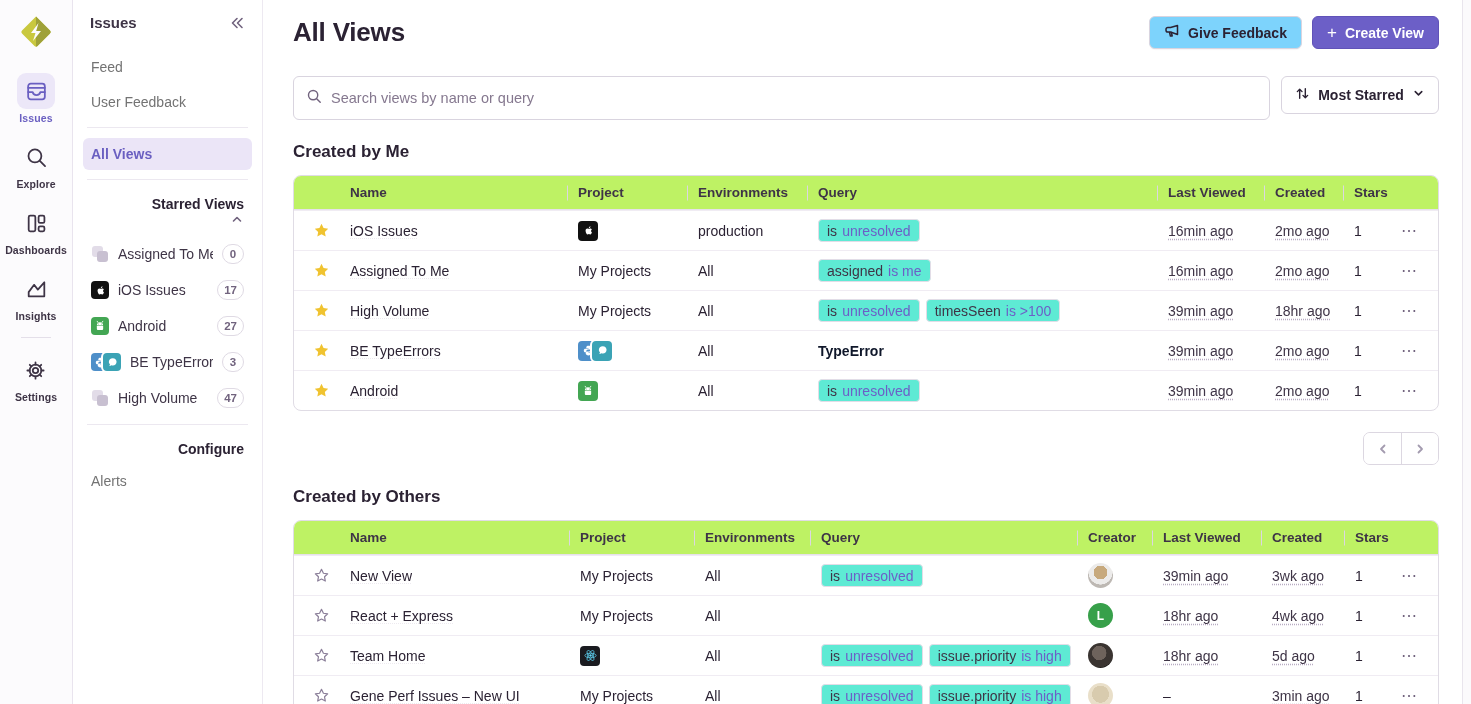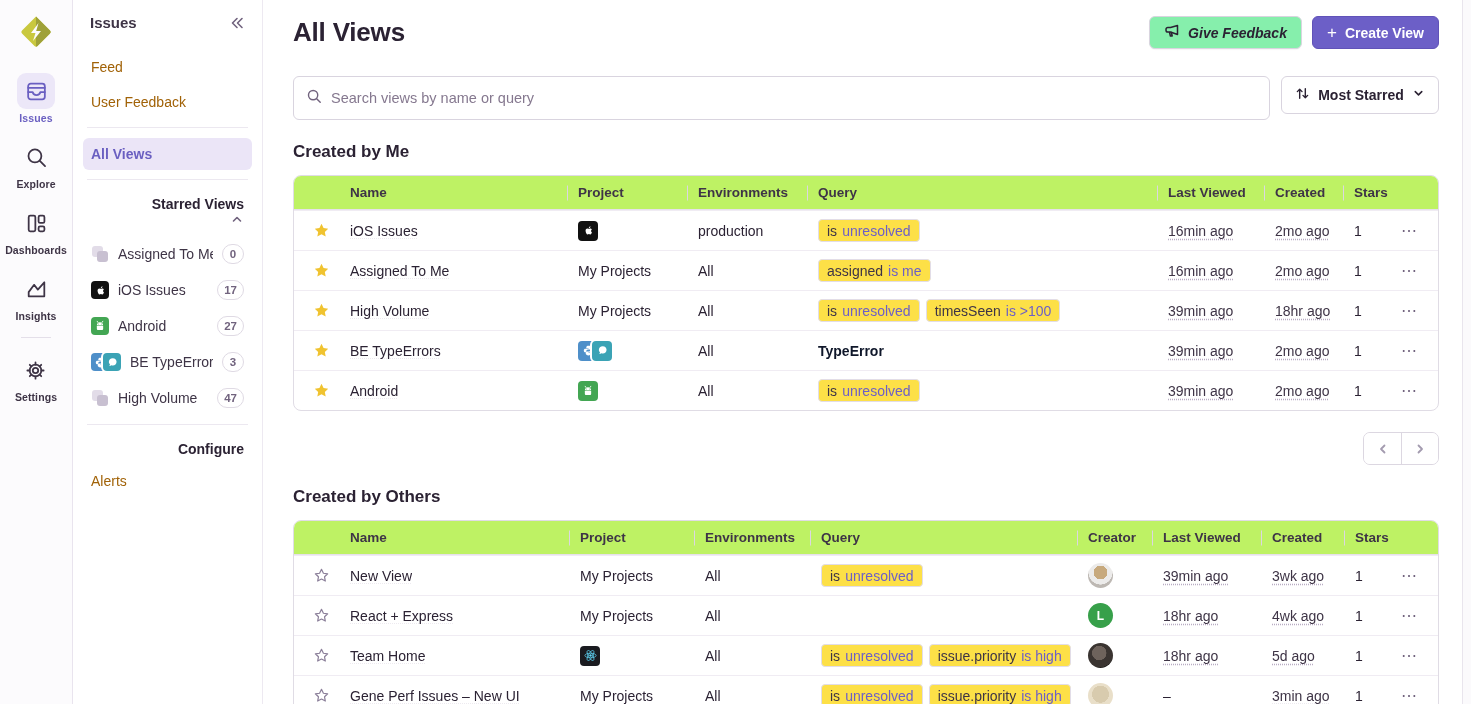--- a/index.html
+++ b/index.html
@@ -54,7 +54,7 @@
   .page-title { font-size:26px; font-weight:800; color:#2B2233; letter-spacing:-.2px; }
   .title-actions { display:flex; gap:10px; }
   .btn { height:33px; border-radius:6px; font-size:14px; font-weight:700; padding:0 14px; display:inline-flex; align-items:center; gap:8px; cursor:pointer; font-family:inherit; }
-  .btn-default { background:#86efac; border:1px solid #D9D4DF; color:#2B2233; box-shadow:0 1px 1px rgba(43,34,51,.04);font-style:italic; }
+  .btn-default { background:#7dd3fc; border:1px solid #D9D4DF; color:#2B2233; box-shadow:0 1px 1px rgba(43,34,51,.04); }
   .btn-primary { background:#6C5FC7; border:1px solid #6052B8; color:#fff; }
   .btn-primary .plus { font-size:17px; font-weight:400; line-height:1; margin-top:-1px; }
 

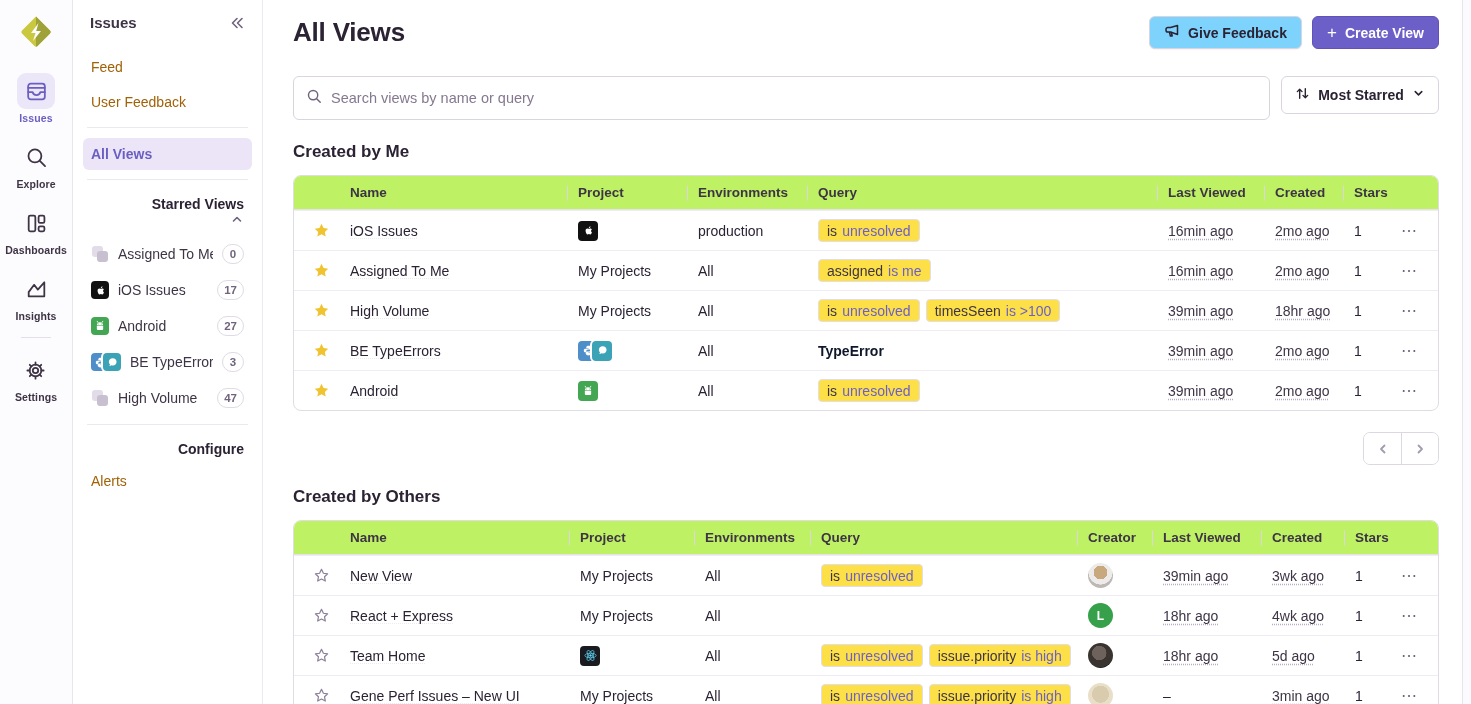--- a/index.html
+++ b/index.html
@@ -24,7 +24,7 @@
   .sb-title-row { display:flex; align-items:center; justify-content:space-between; padding:2px 7px 0; margin-bottom:20px; }
   .sb-title { font-size:15px; font-weight:700; color:#3E3446; }
   .sb-collapse { color:#71637E; cursor:pointer; display:flex; }
-  .sb-item { padding:8px 8px; border-radius:6px; color:#a16207; cursor:pointer; margin-bottom:3px; }
+  .sb-item { padding:8px 8px; border-radius:6px; color:#737373; cursor:pointer; margin-bottom:3px; }
   .sb-item.active { background:#EBE5F7; color:#6A5FC1; font-weight:700; }
   .sb-divider { height:1px; background:#ECE8F0; margin:9px 4px 10px; }
   .sb-section { display:flex; align-items:flex-end; justify-content:space-between; padding:6px 8px 8px; font-weight:700; color:#2B2233;flex-direction:column; }

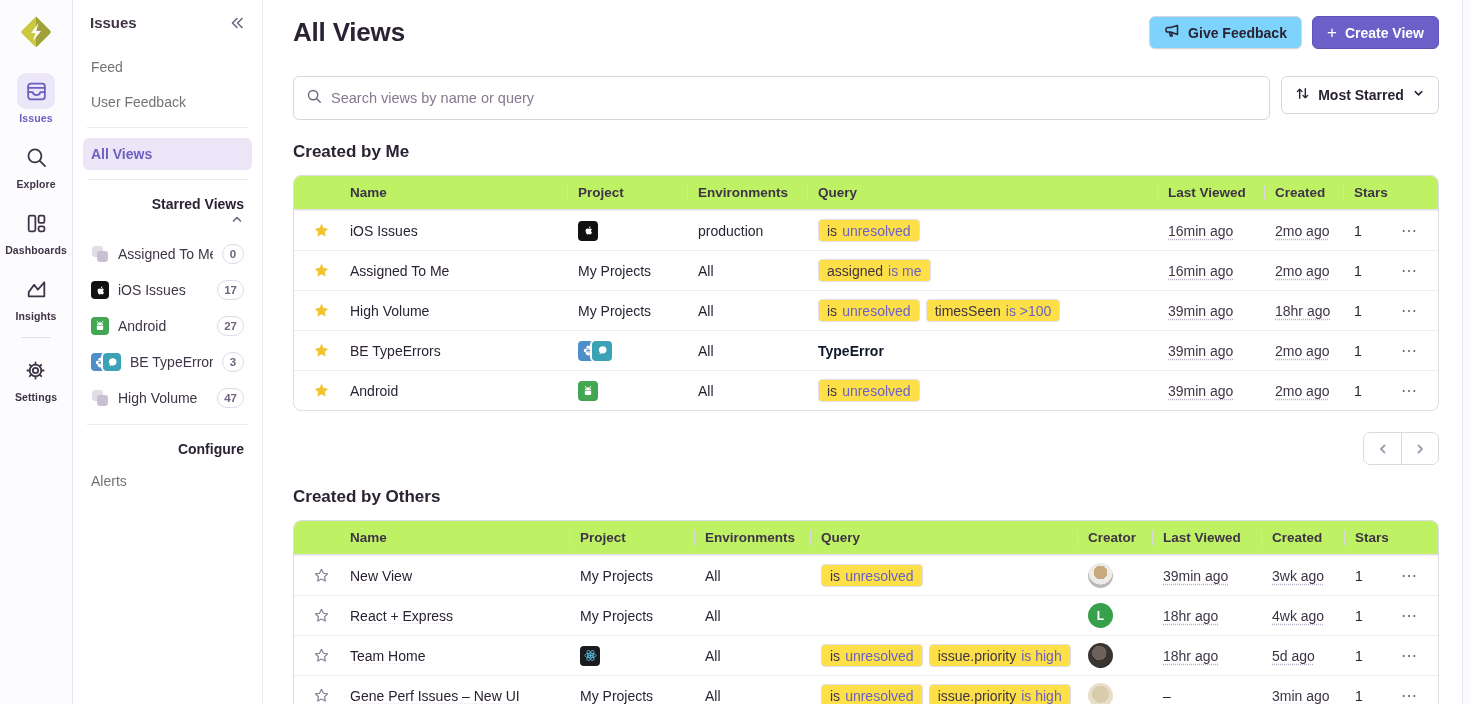--- a/index.html
+++ b/index.html
@@ -80,7 +80,7 @@
   .dt { color:#3E3446; text-decoration:underline dotted #B9ADC4; text-underline-offset:3px; white-space:nowrap; cursor:default; }
   .plainval { color:#2B2233; white-space:nowrap; }
   .qcell { gap:6px; overflow:hidden; flex-wrap:nowrap; white-space:nowrap; }
-  .chip { border:1px solid #E2DDE7; border-radius:4px; background:#fde047; padding:2.5px 8px; font-size:14px; display:inline-flex; gap:5px; white-space:nowrap; flex:0 0 auto; }
+  .chip { border:1px solid #E2DDE7; border-radius:4px; background:#5eead4; padding:2.5px 8px; font-size:14px; display:inline-flex; gap:5px; white-space:nowrap; flex:0 0 auto; }
   .ck { color:#3E3446; }
   .cv { color:#6C5FC7; }
   .qplain { color:#0f172a;font-weight:bold; }

